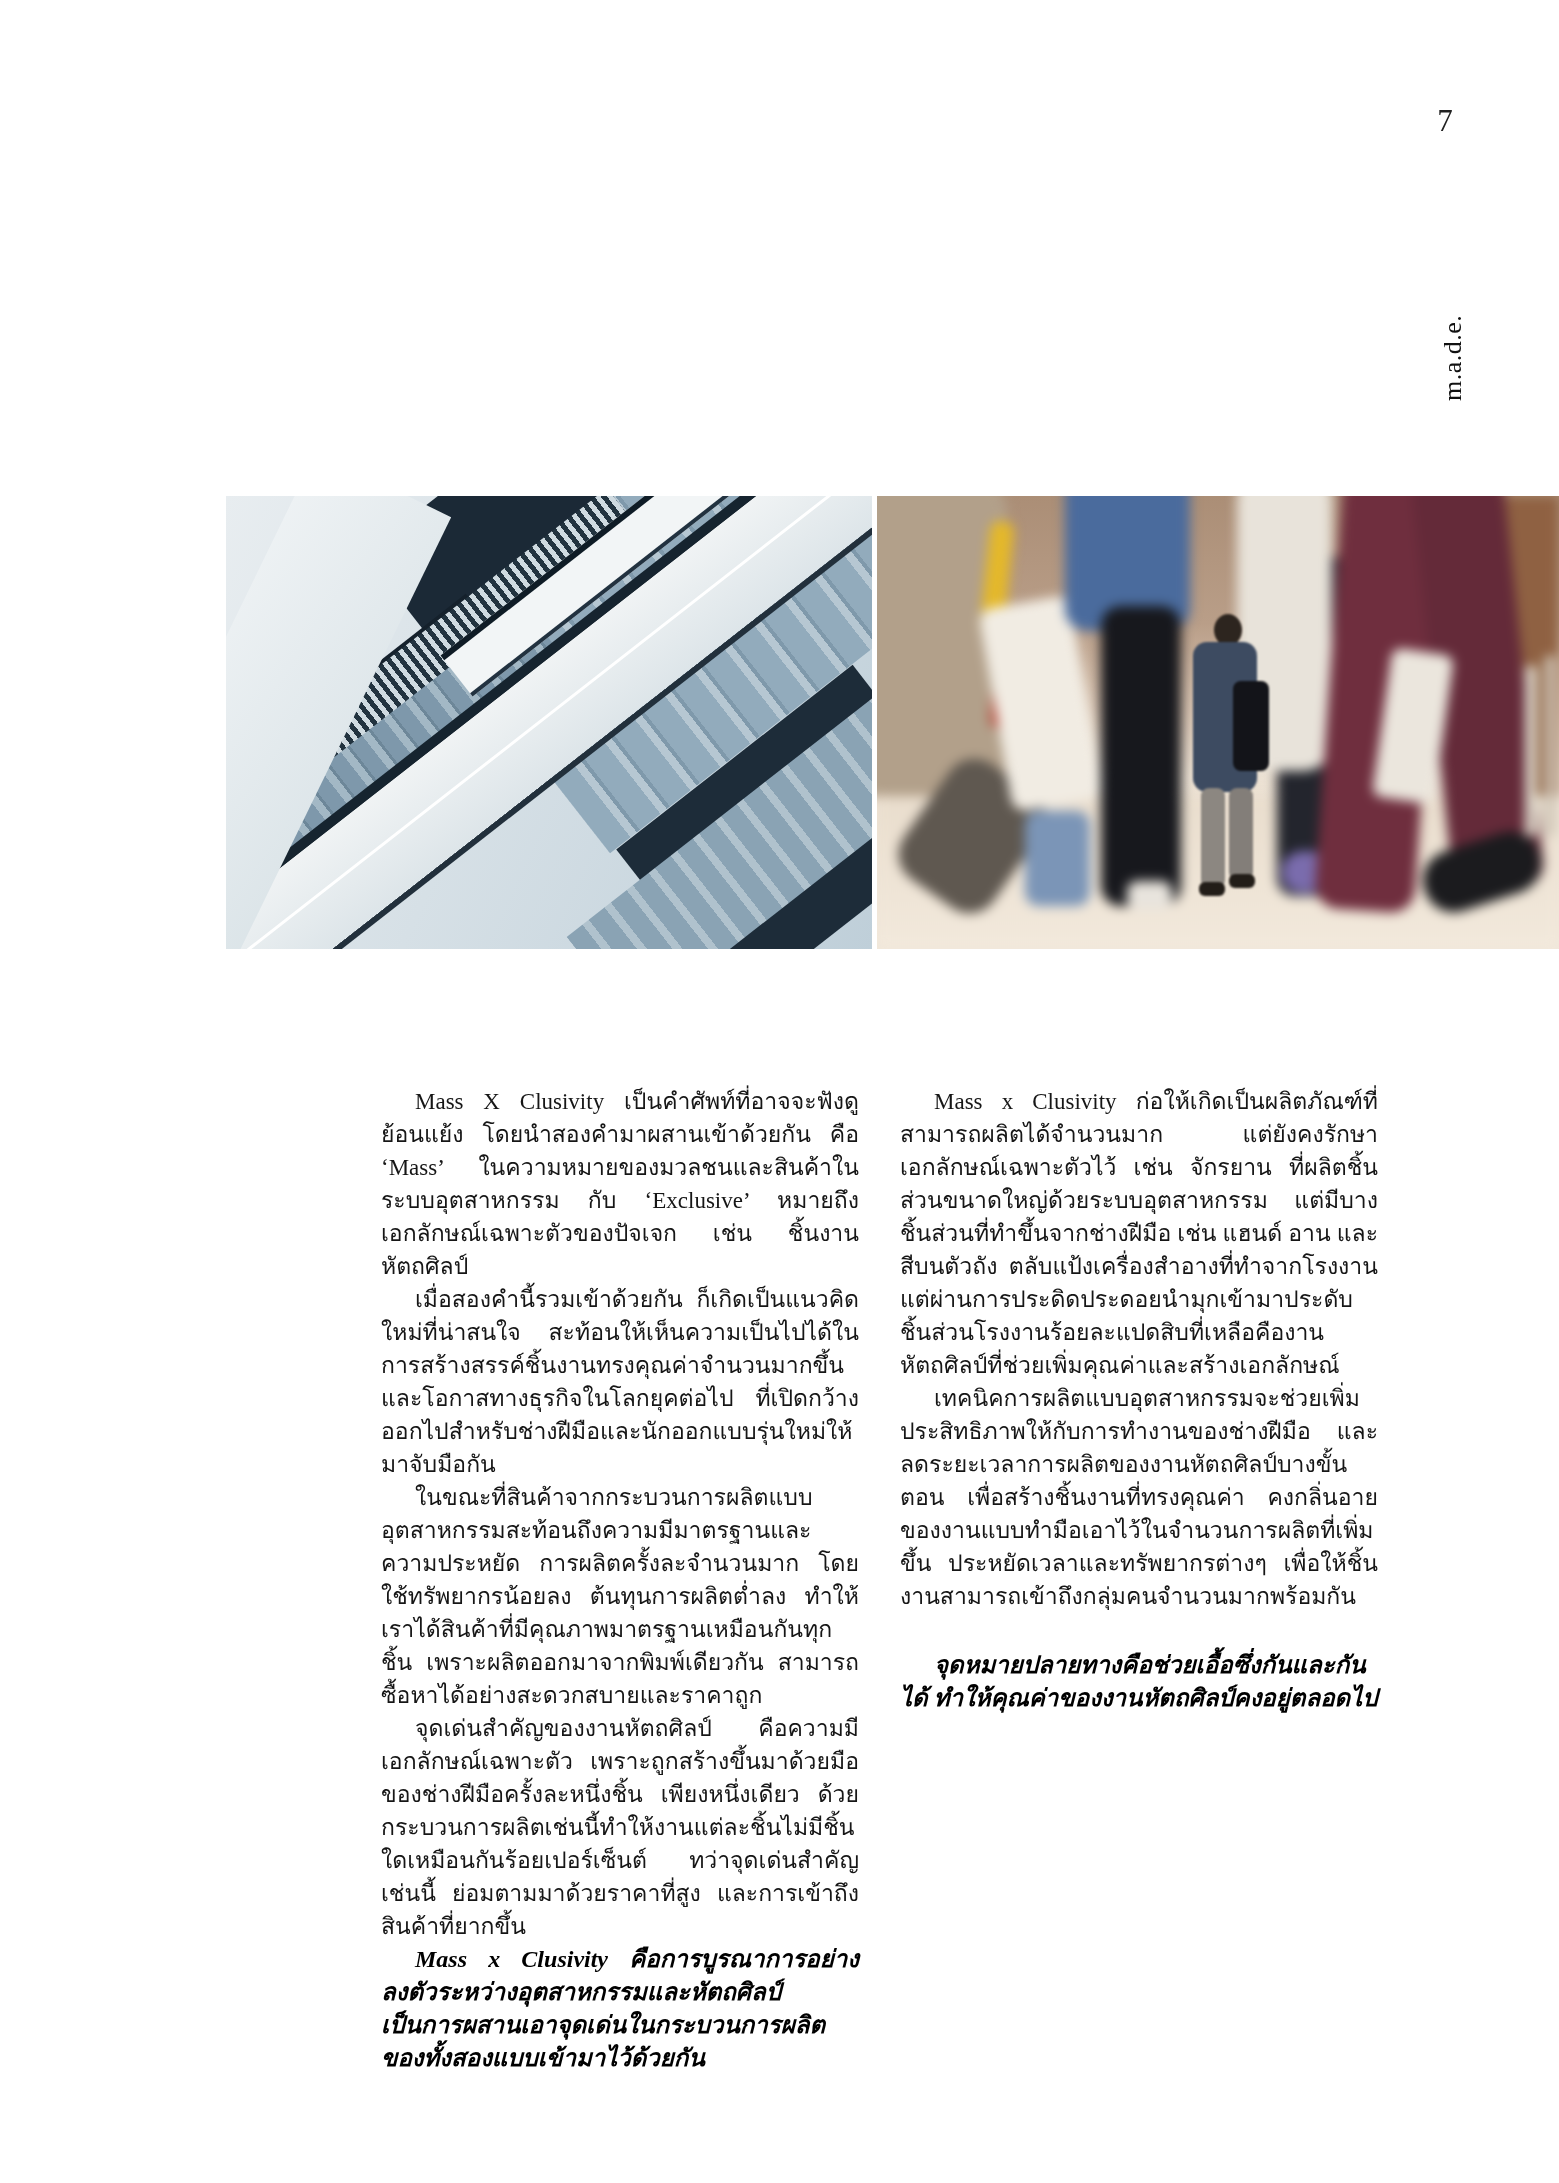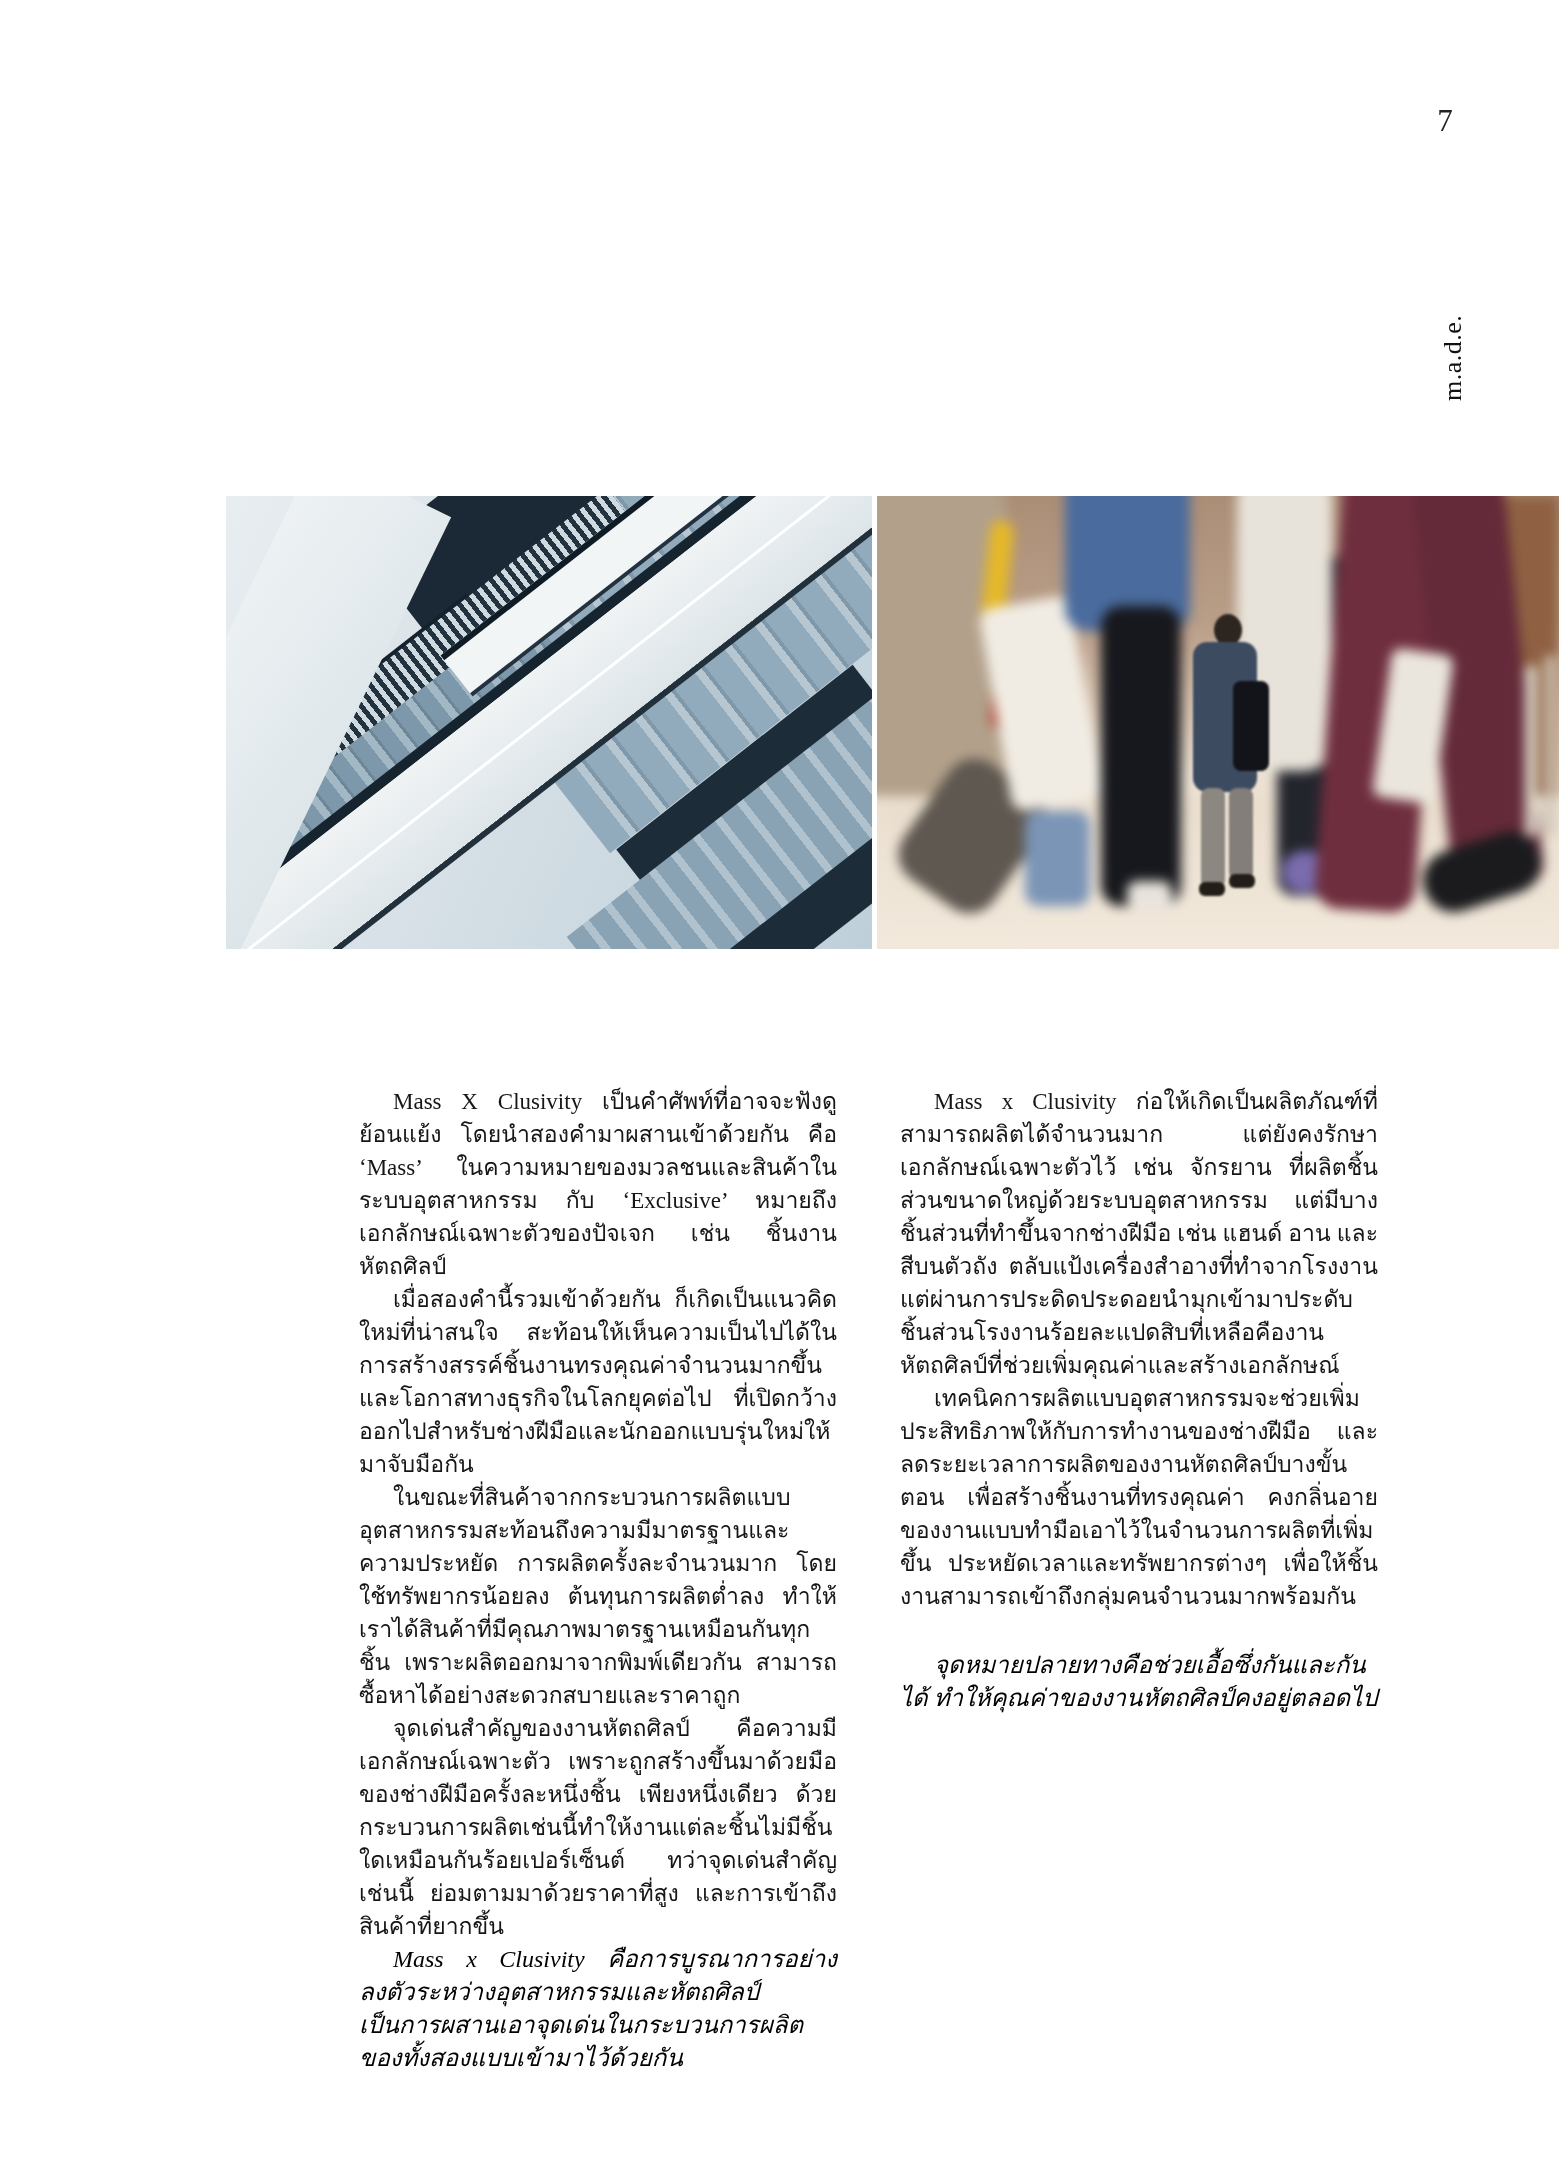--- a/index.html
+++ b/index.html
@@ -85,7 +85,7 @@
     font-size:23px;line-height:33px;text-align:justify;
     color:#161616;
   }
-  .col-left{left:359px;}
+  .col-left{left:381px;}
   .col-right{left:900px;}
   .col p{margin:0;text-indent:34px;overflow-wrap:break-word;}
   .col p.emphasis{font-weight:normal;font-style:italic;font-size:24px;color:#000;}

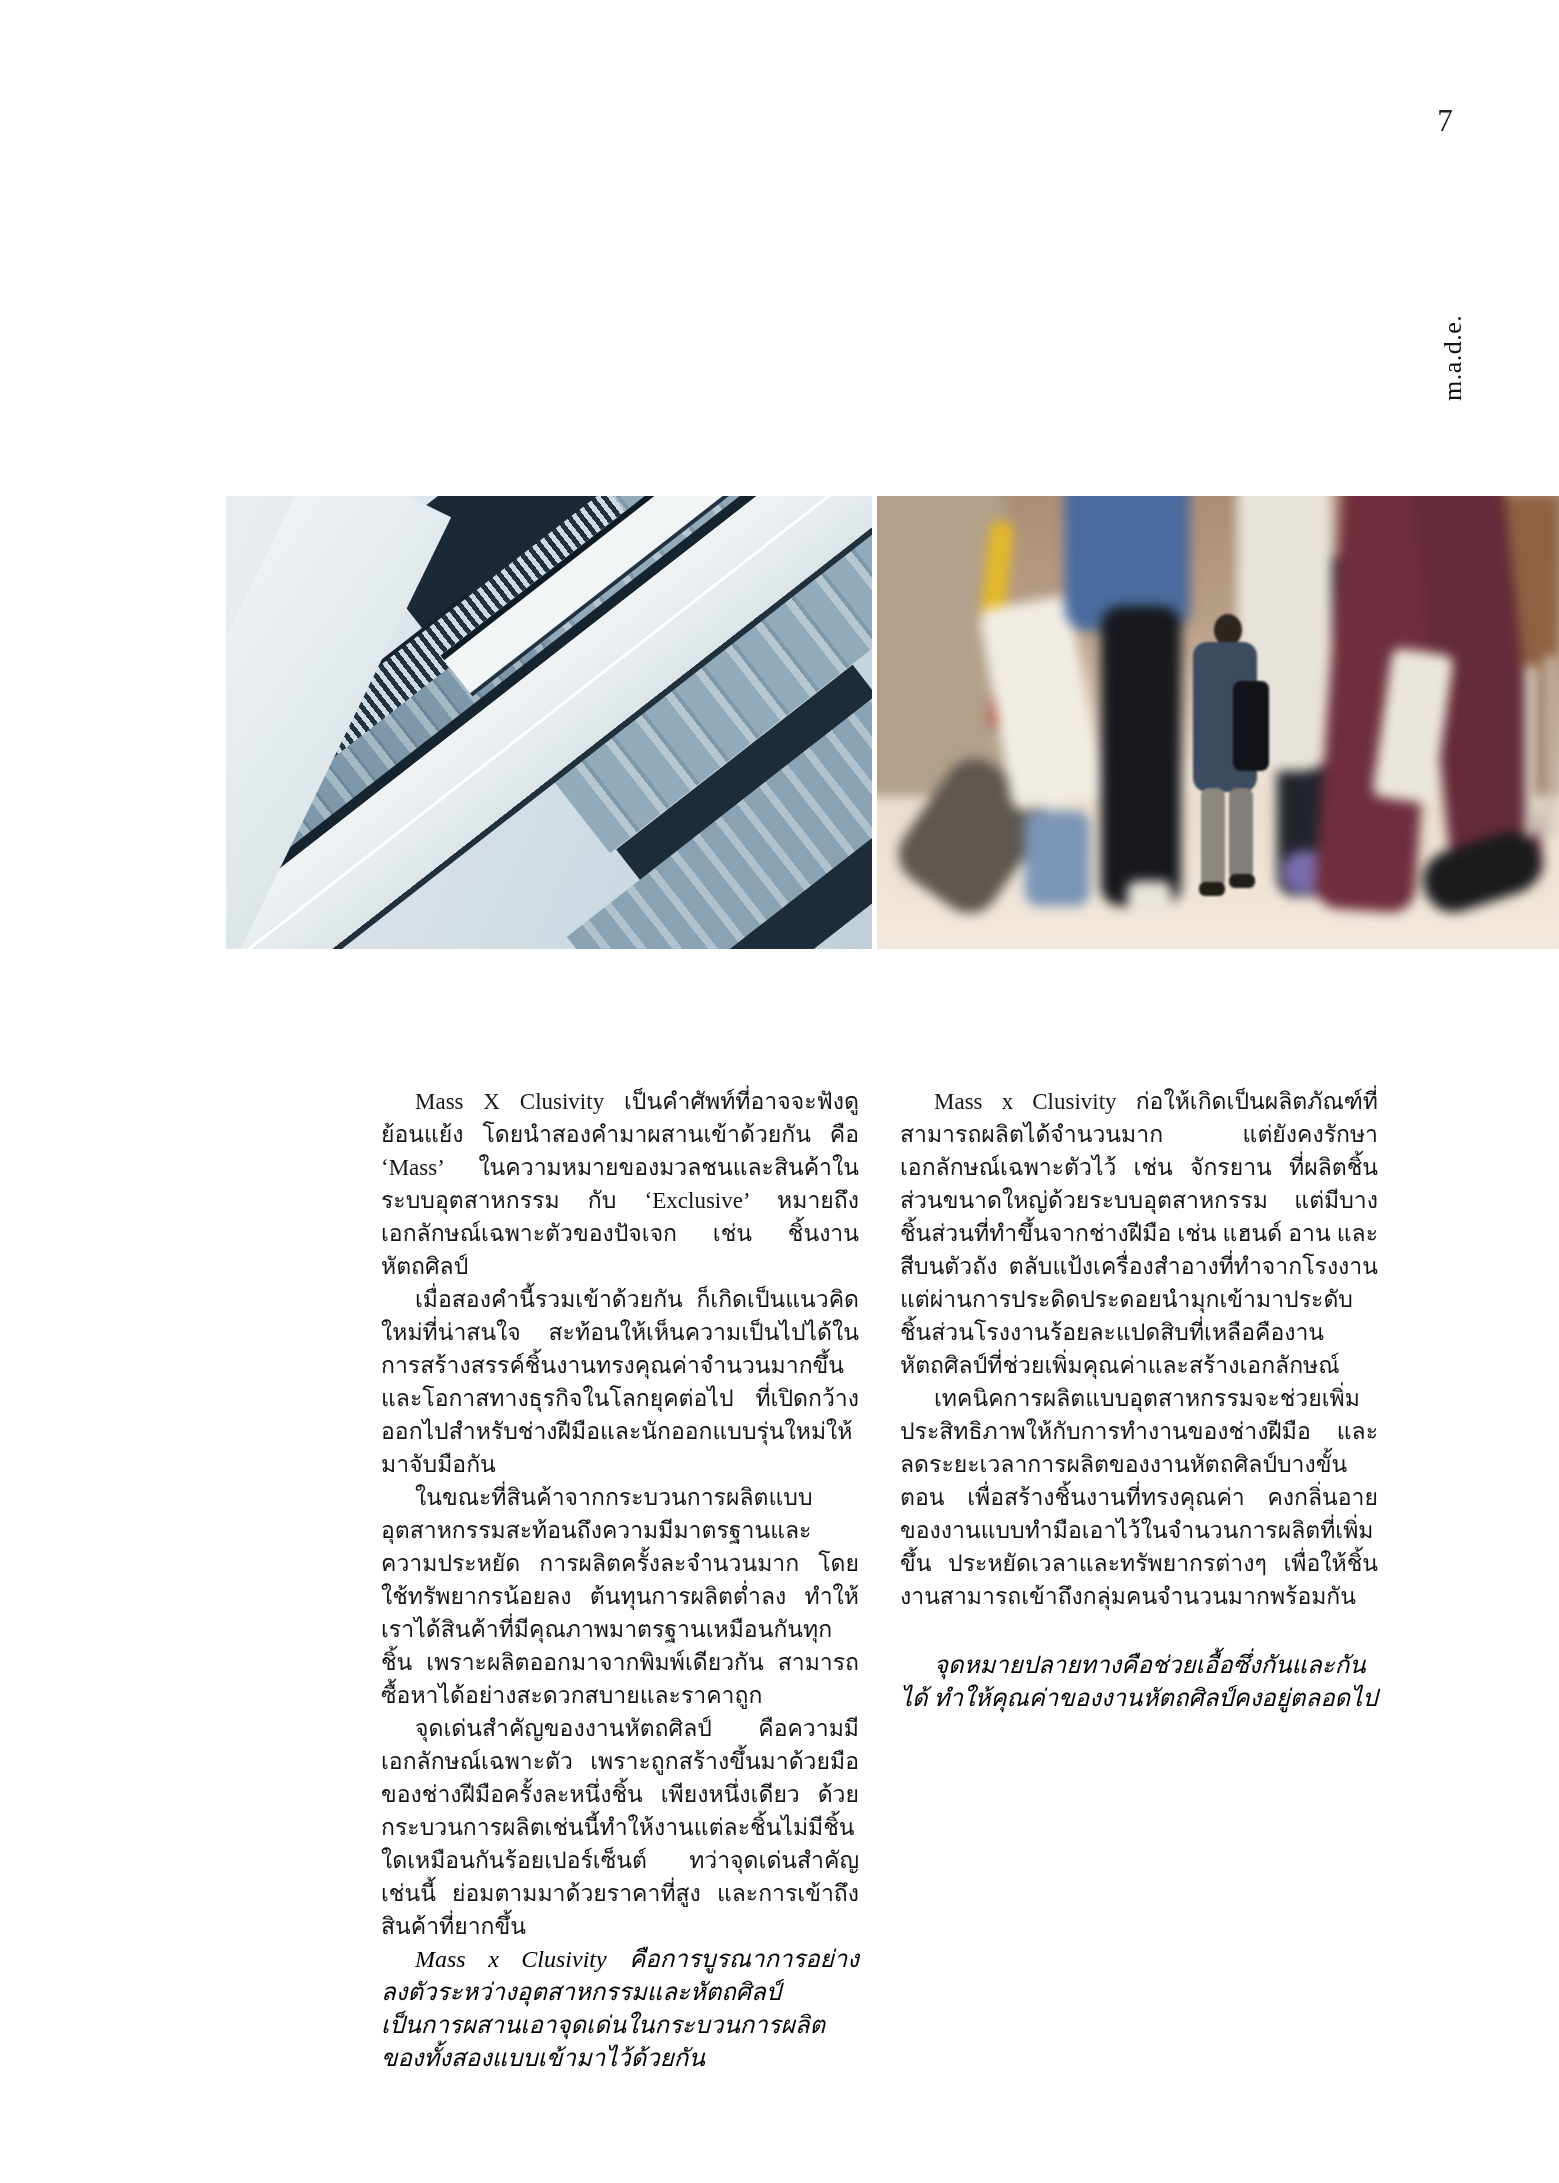--- a/index.html
+++ b/index.html
@@ -88,7 +88,7 @@
   .col-left{left:381px;}
   .col-right{left:900px;}
   .col p{margin:0;text-indent:34px;overflow-wrap:break-word;}
-  .col p.emphasis{font-weight:normal;font-style:italic;font-size:24px;color:#000;}
+  .col p.emphasis{font-weight:bold;font-style:italic;font-size:24px;color:#000;}
   .col p.gap-before{margin-top:36px;}
 </style>
 </head>

